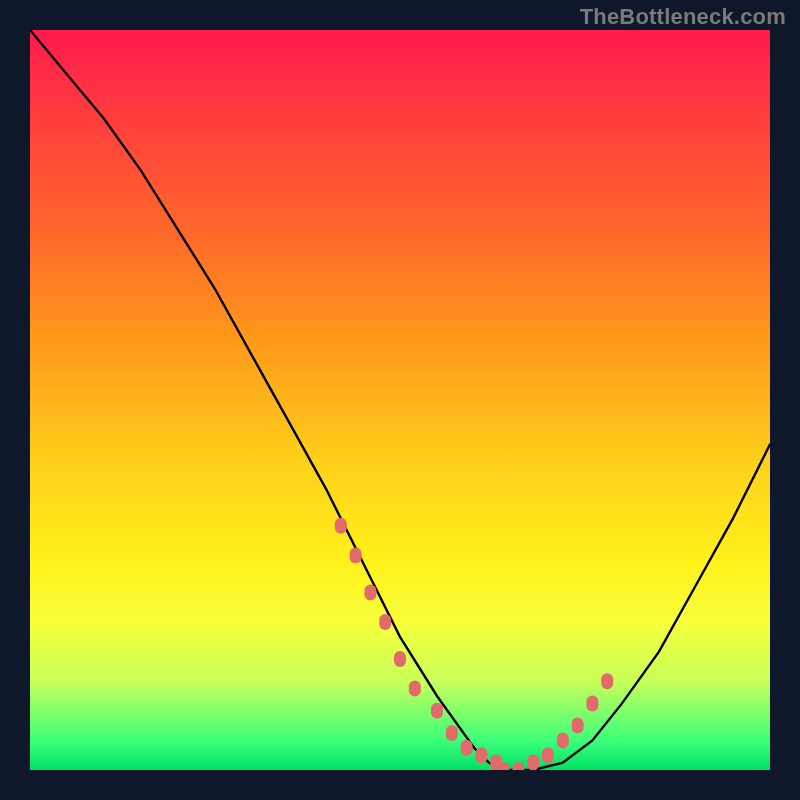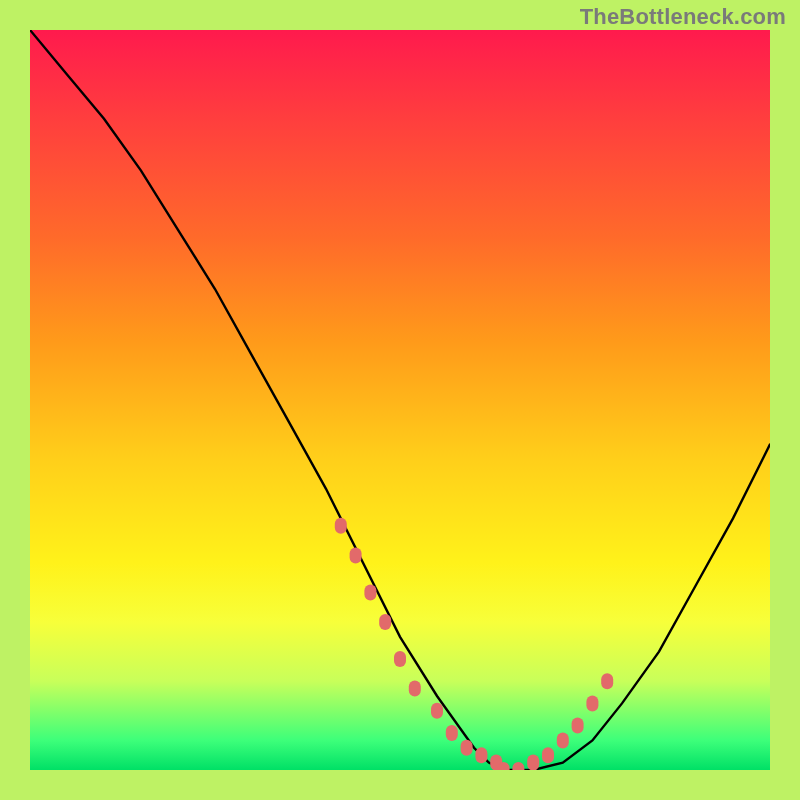--- a/index.html
+++ b/index.html
@@ -17,7 +17,7 @@
     top: 0;
     width: 800px;
     height: 800px;
-    background: #bef264;
+    background: #0f172a;
   }
   .plot-area {
     position: absolute;

